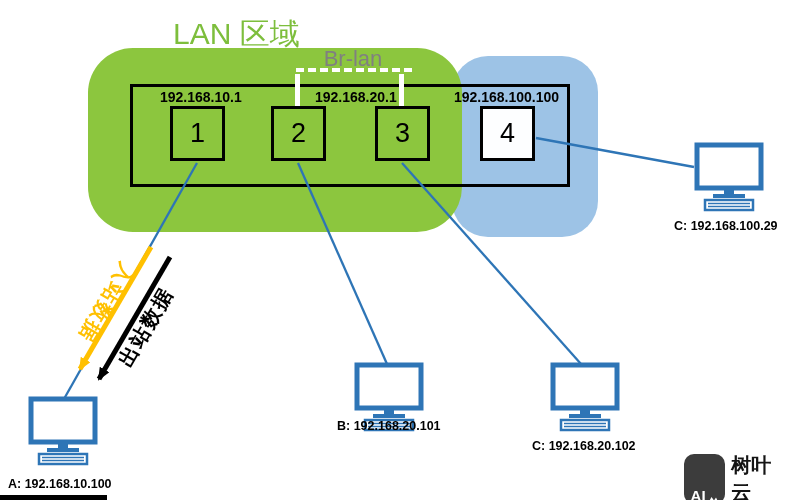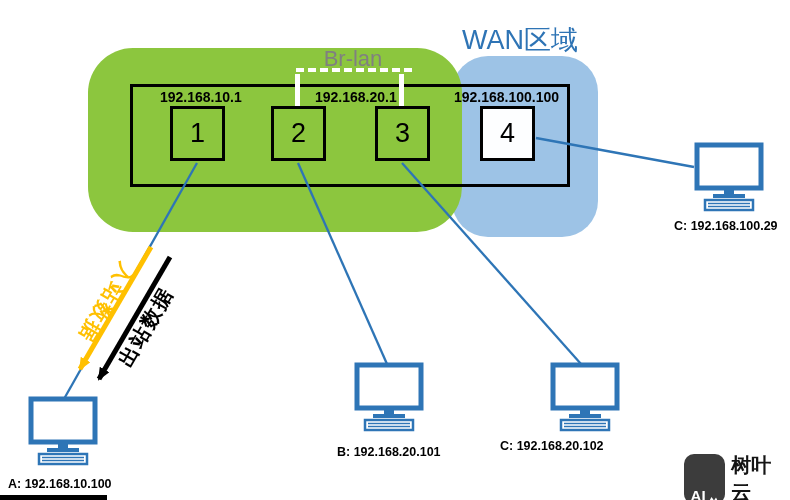--- a/index.html
+++ b/index.html
@@ -97,6 +97,7 @@
 
   <div class="zone zone-wan"></div>
   <div class="zone zone-lan"></div>
+  <div class="zone-title title-lan">LAN 区域</div>
   <div class="zone-title title-wan">WAN区域</div>
 
   <div class="bridge-rect"></div>

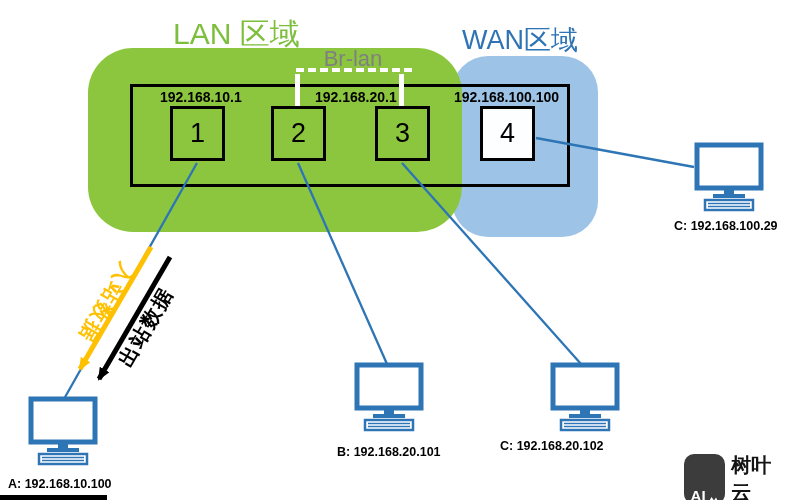--- a/index.html
+++ b/index.html
@@ -98,7 +98,6 @@
   <div class="zone zone-wan"></div>
   <div class="zone zone-lan"></div>
   <div class="zone-title title-lan">LAN 区域</div>
-  <div class="zone-title title-wan">WAN区域</div>
 
   <div class="bridge-rect"></div>
   <div class="brlan-dash"></div>

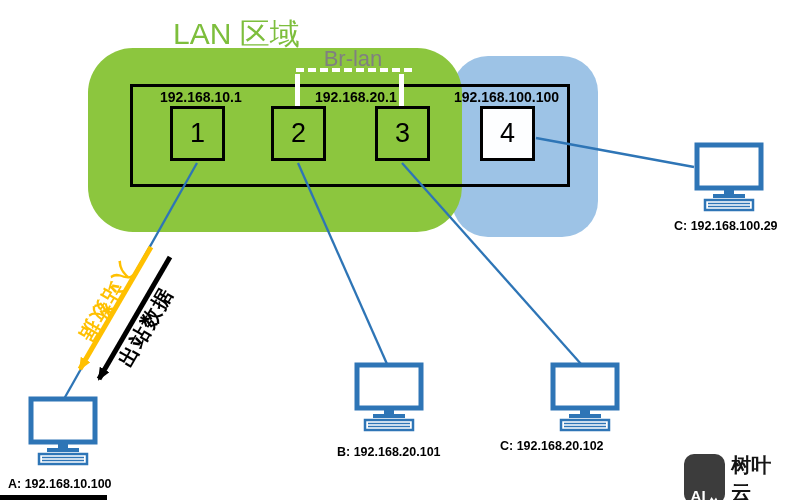--- a/index.html
+++ b/index.html
@@ -75,7 +75,7 @@
 
   .pc-label { position:absolute; z-index:5; font-size:12.5px; font-weight:bold; white-space:nowrap; }
   .pcl-a  { left:8px;   top:477px; }
-  .pcl-b  { left:337px; top:445px; }
+  .pcl-b  { left:337px; top:419px; }
   .pcl-c2 { left:500px; top:439px;text-align:right; }
   .pcl-c1 { left:674px; top:219px; }
 

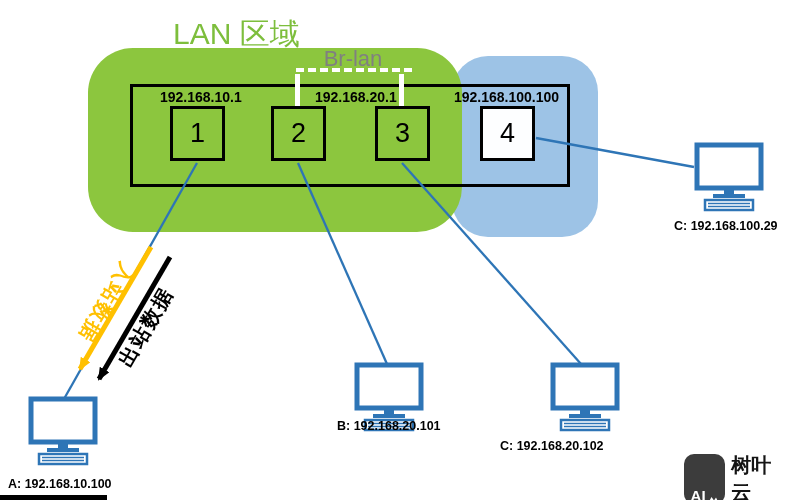--- a/index.html
+++ b/index.html
@@ -76,7 +76,7 @@
   .pc-label { position:absolute; z-index:5; font-size:12.5px; font-weight:bold; white-space:nowrap; }
   .pcl-a  { left:8px;   top:477px; }
   .pcl-b  { left:337px; top:419px; }
-  .pcl-c2 { left:500px; top:439px;text-align:right; }
+  .pcl-c2 { left:532px; top:439px;text-align:right; }
   .pcl-c1 { left:674px; top:219px; }
 
   

